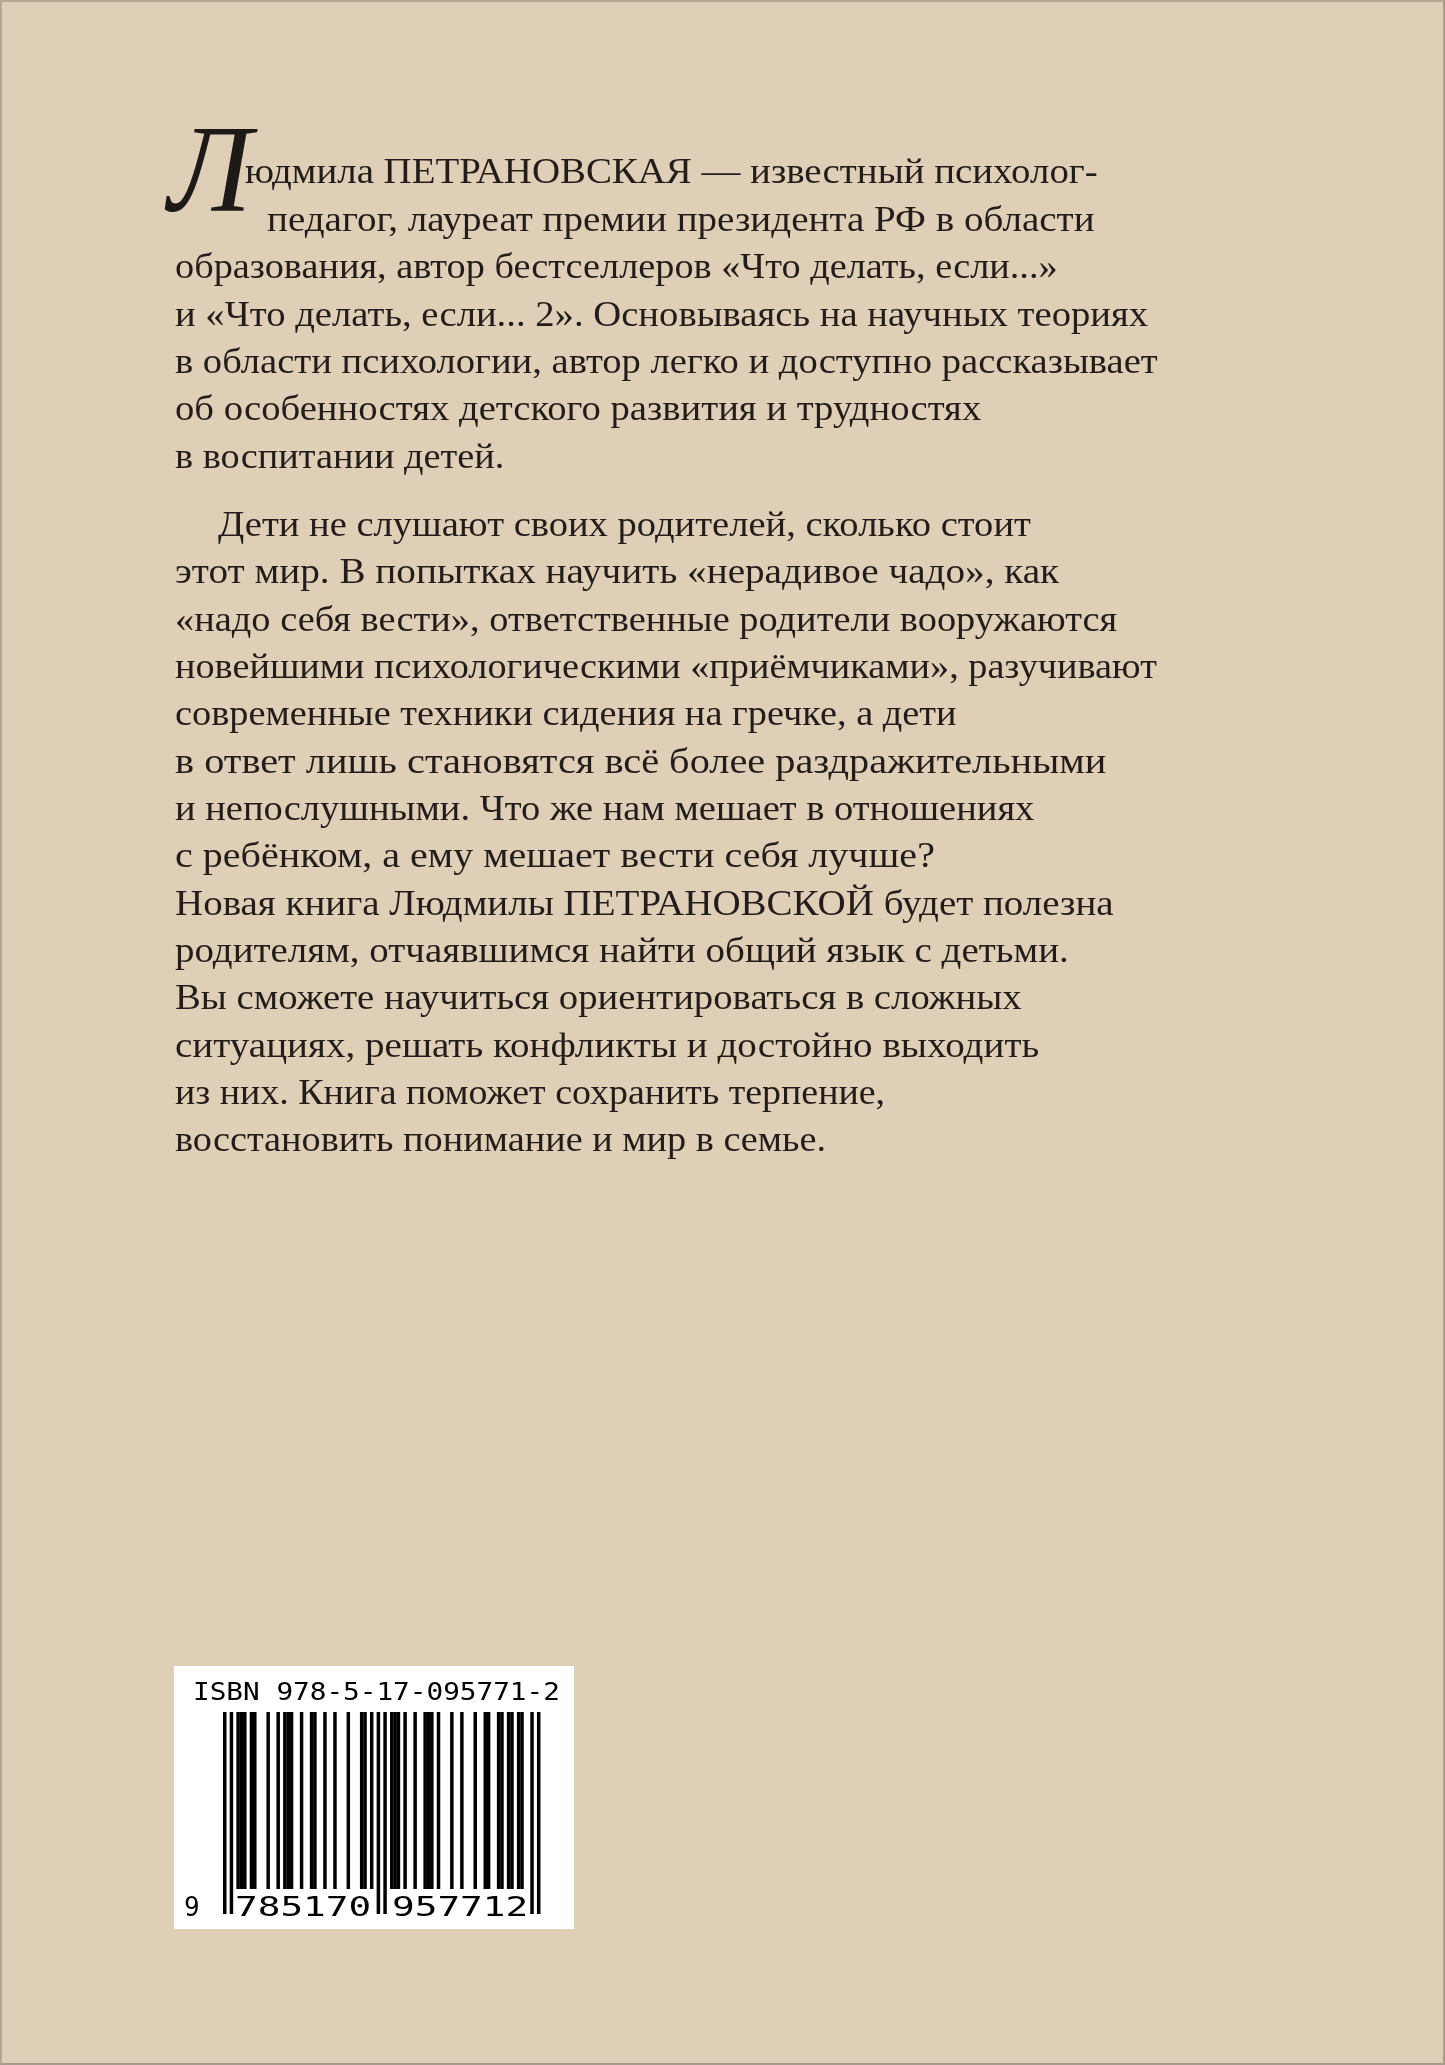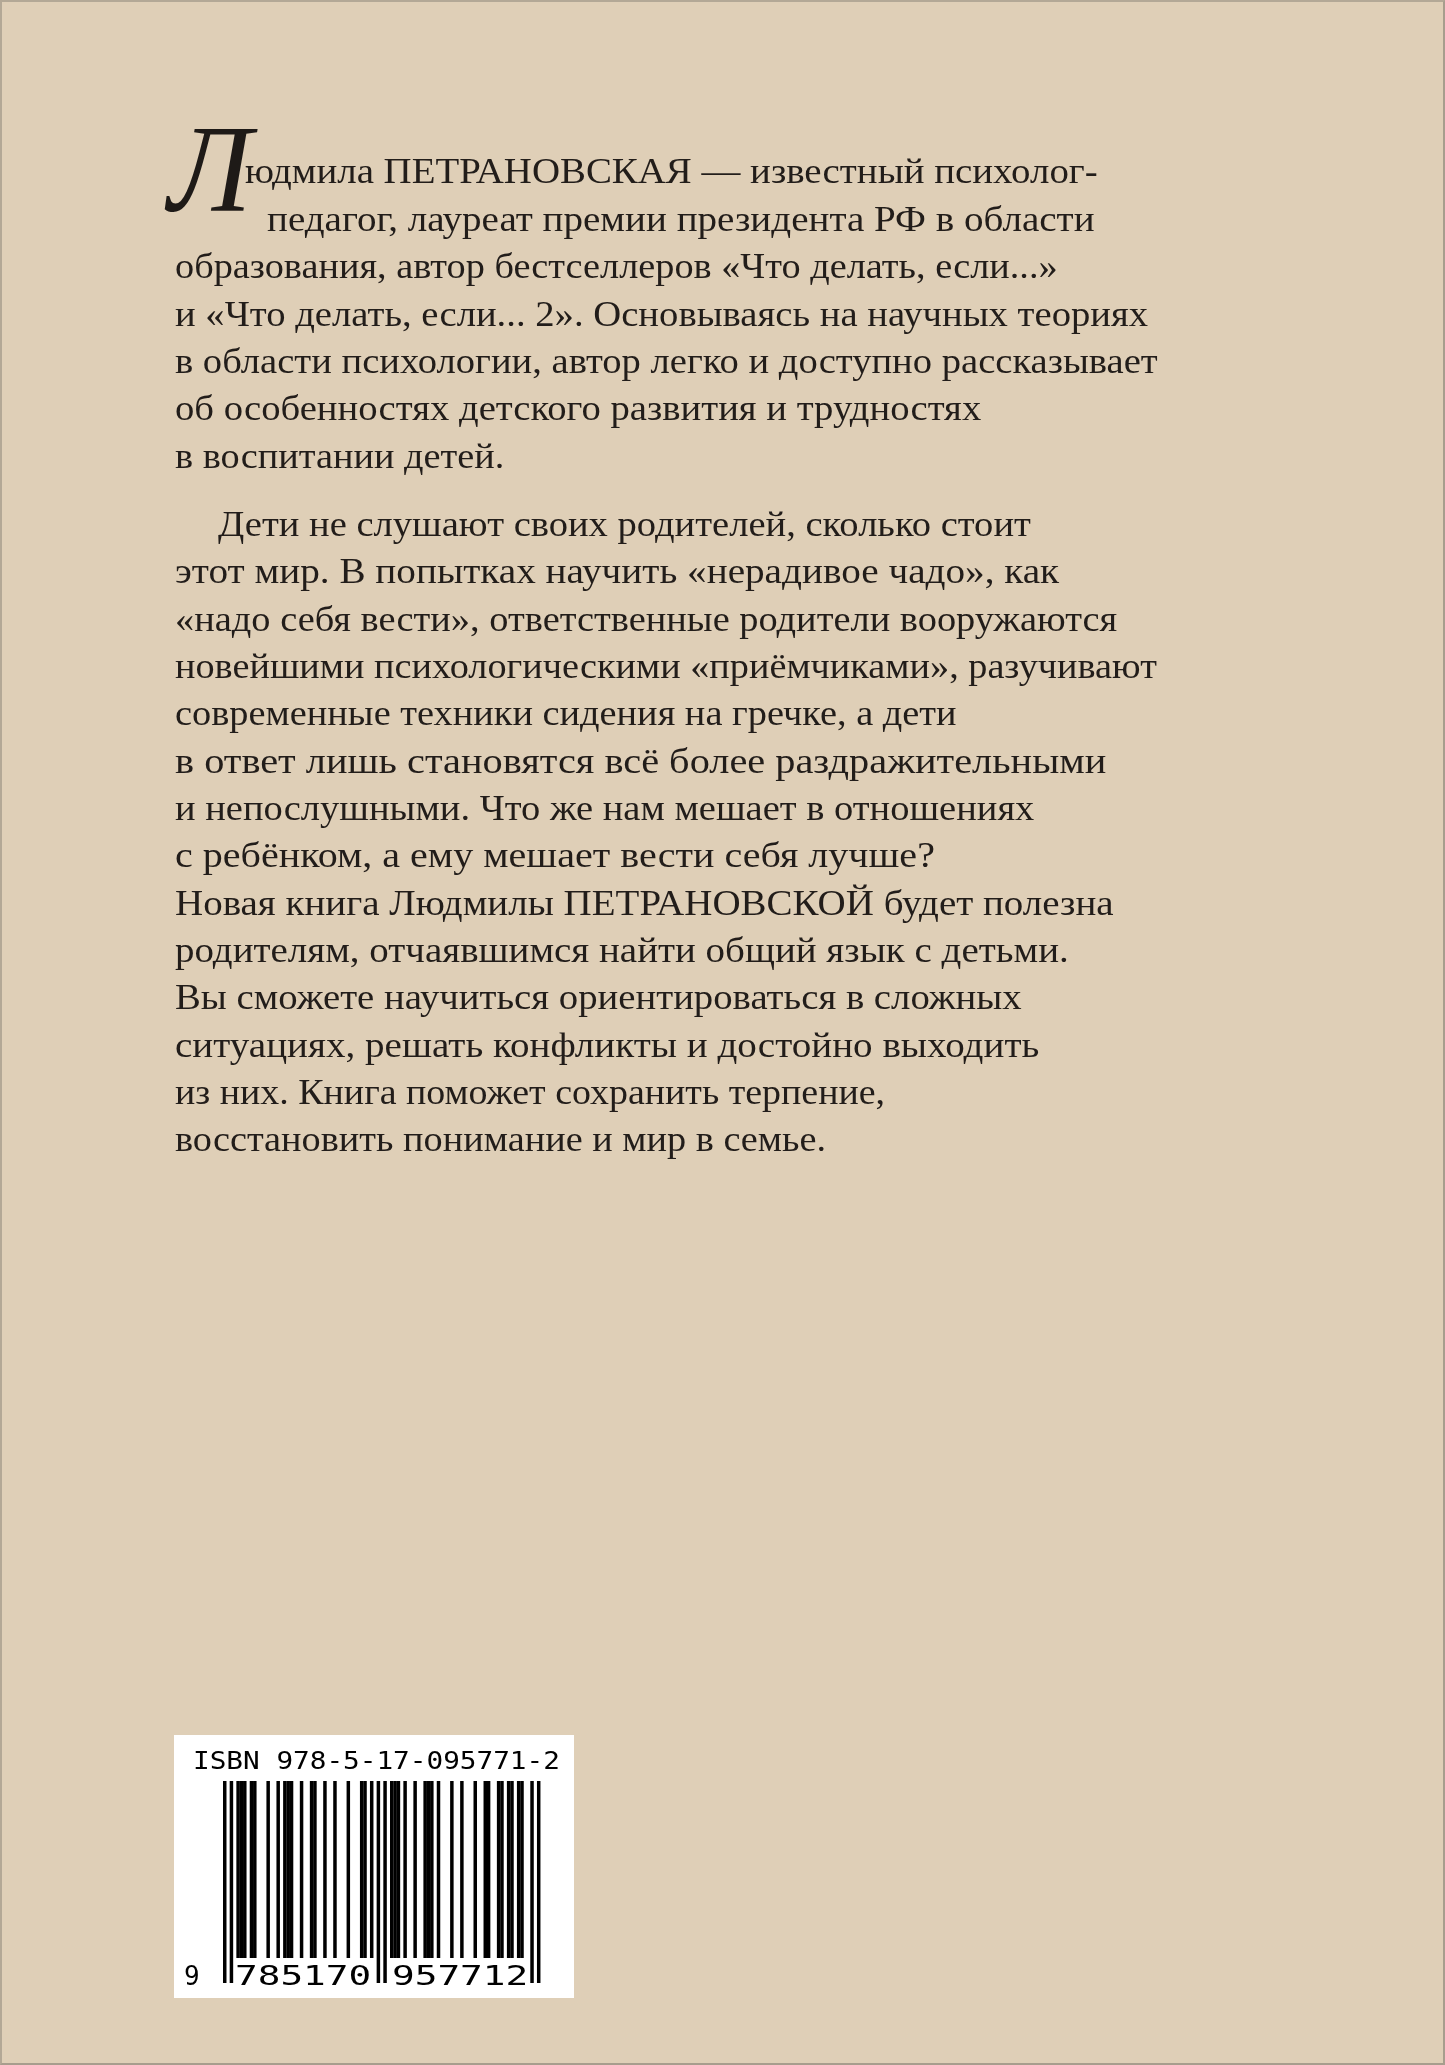--- a/index.html
+++ b/index.html
@@ -27,7 +27,7 @@
     transform-origin: 0 0;
   }
   .barcode-box {
-    position: absolute; left: 174px; top: 1735px;
+    position: absolute; left: 174px; top: 1666px;
     width: 400px; height: 263px; background: #ffffff;
   }
   .isbn-label {

